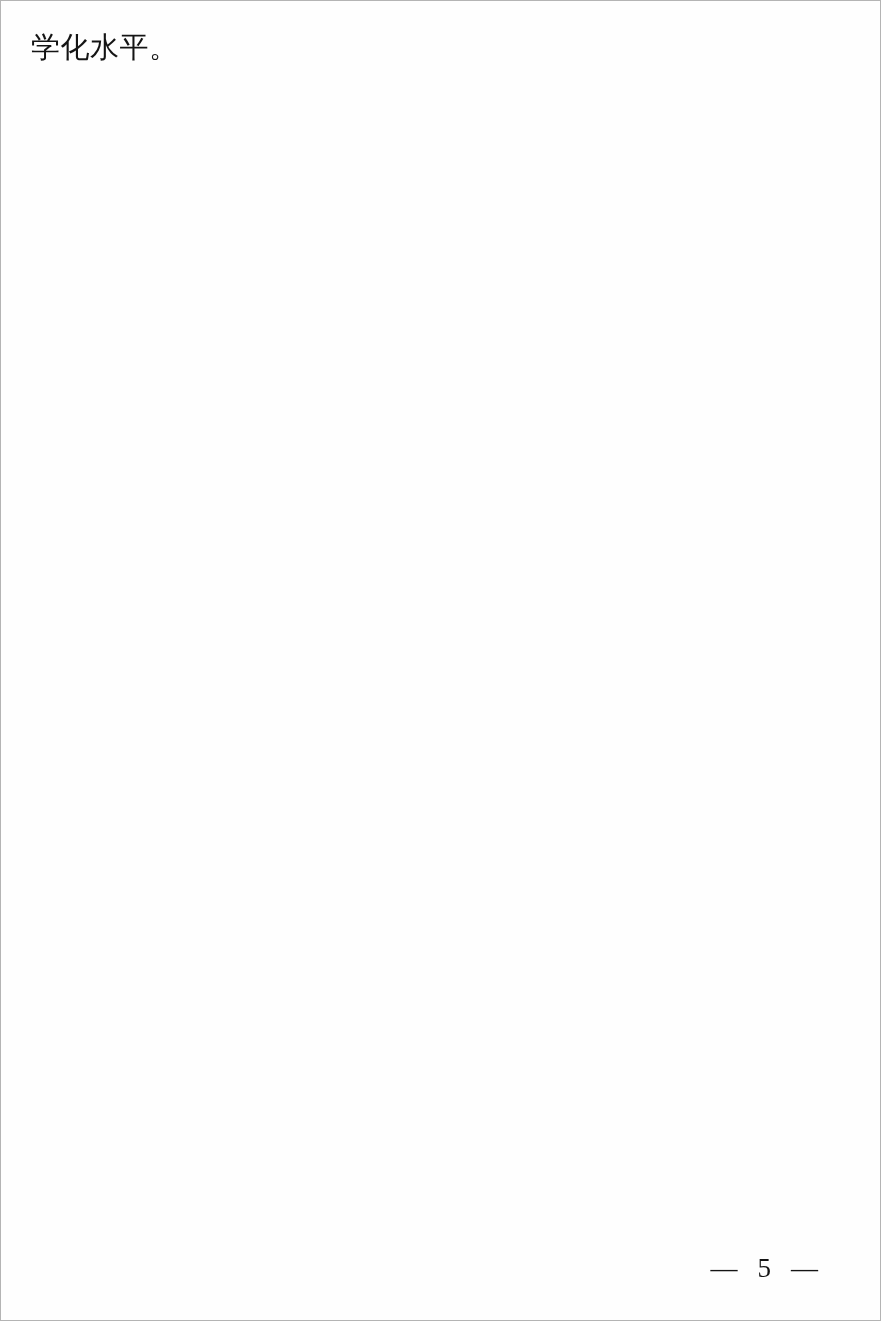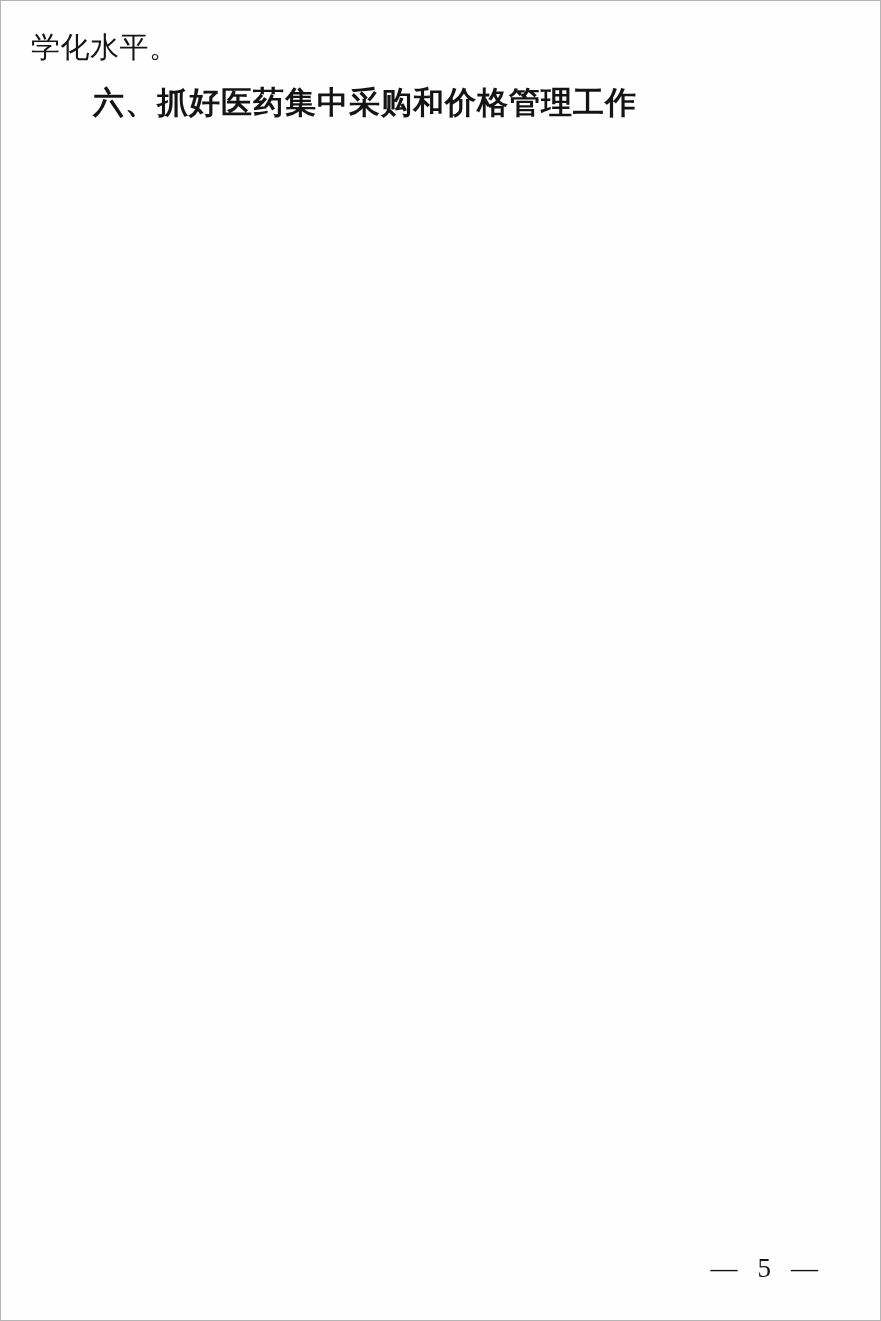--- a/index.html
+++ b/index.html
@@ -64,7 +64,6 @@
 <div class="page">
   <div class="content">
     <p class="para no-indent">学化水平。</p>
-    <h2 class="heading">六、抓好医药集中采购和价格管理工作</h2>
   </div>
 
   <div class="footer">

